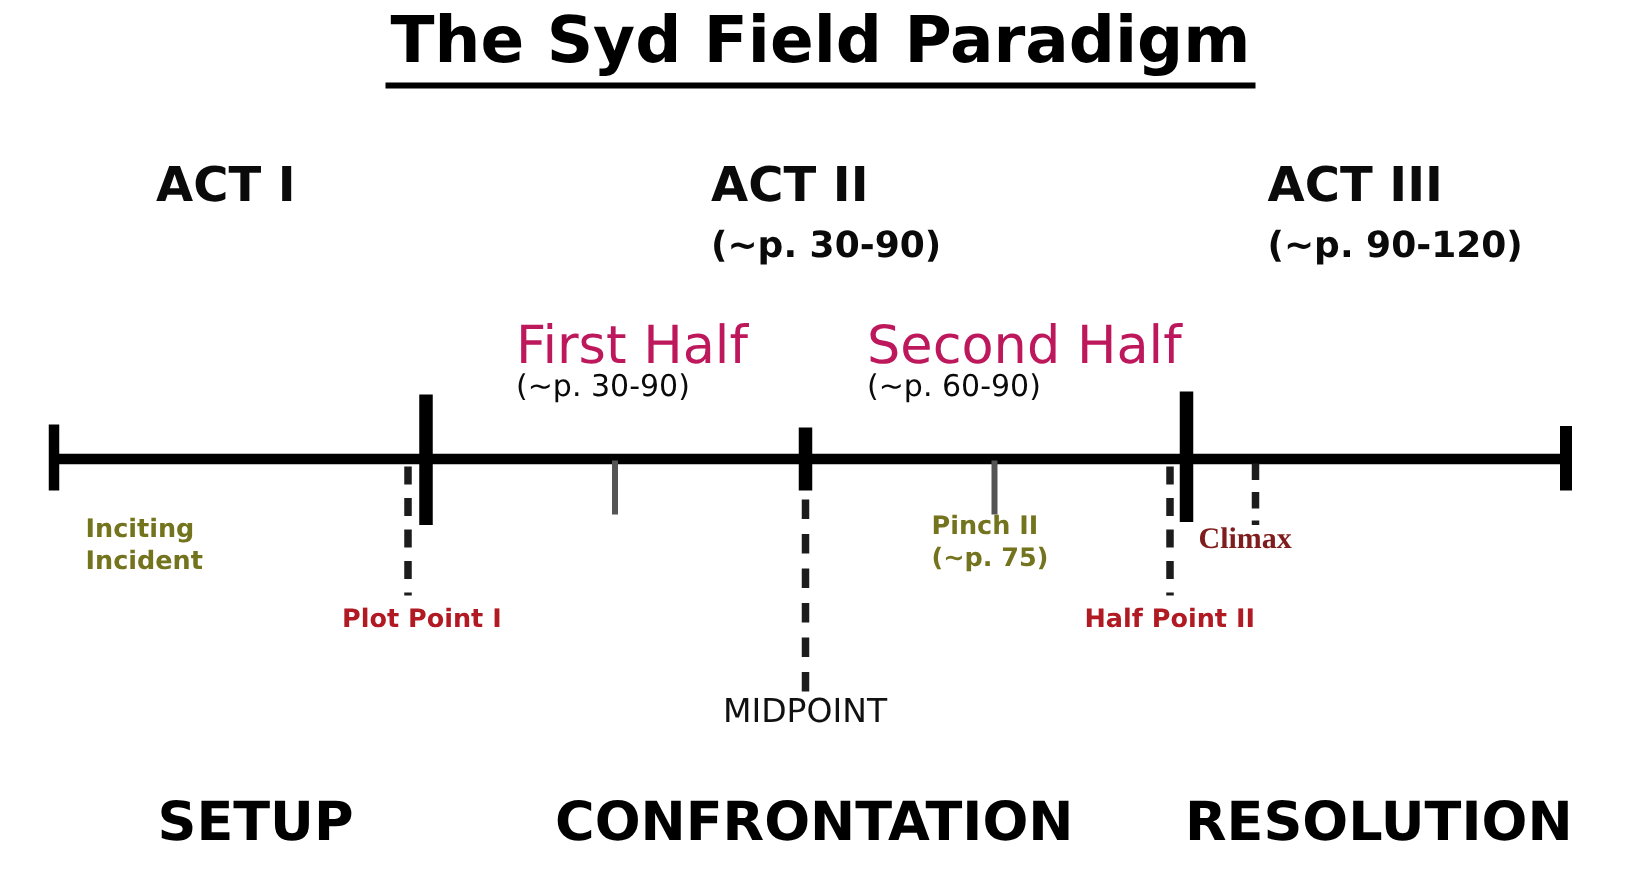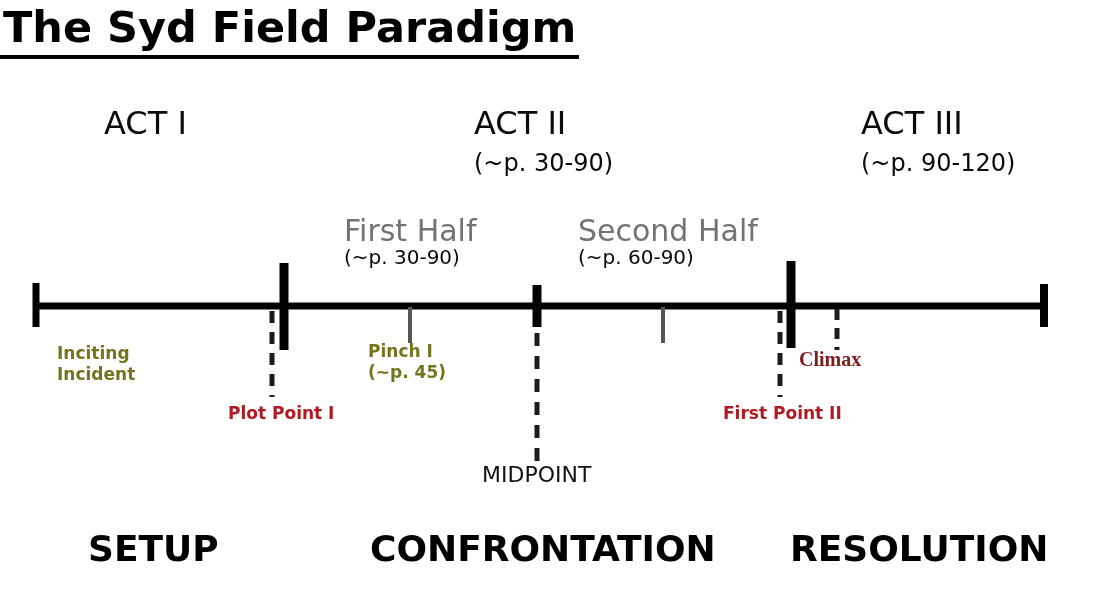--- a/index.html
+++ b/index.html
@@ -12,7 +12,7 @@
     overflow:hidden;
   }
   
-  .title-wrap { position:absolute; top:2px; left:0; width:100%; }
+  .title-wrap { position:absolute; top:2px; left:0; width:100%; text-align:center; }
   .title-text {
     display:inline-block;
     font-size:43px; font-weight:bold; line-height:50px;

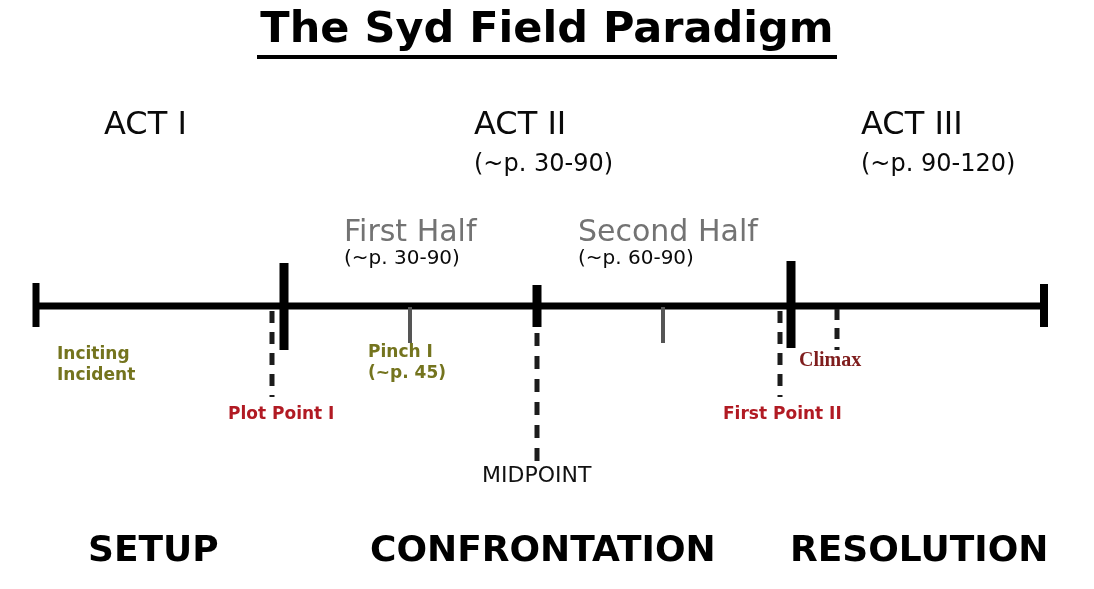--- a/index.html
+++ b/index.html
@@ -21,7 +21,7 @@
     letter-spacing:0px;
   }
   
-  .act { position:absolute; top:103px; }
+  .act { position:absolute; top:103px;font-weight:bold; }
   .act-name  { font-size:32px; line-height:40px; color:#0a0a0a; }
   .act-pages { font-size:24px; line-height:30px; margin-top:5px; color:#0a0a0a; }
   .act-1 { left:104px; }

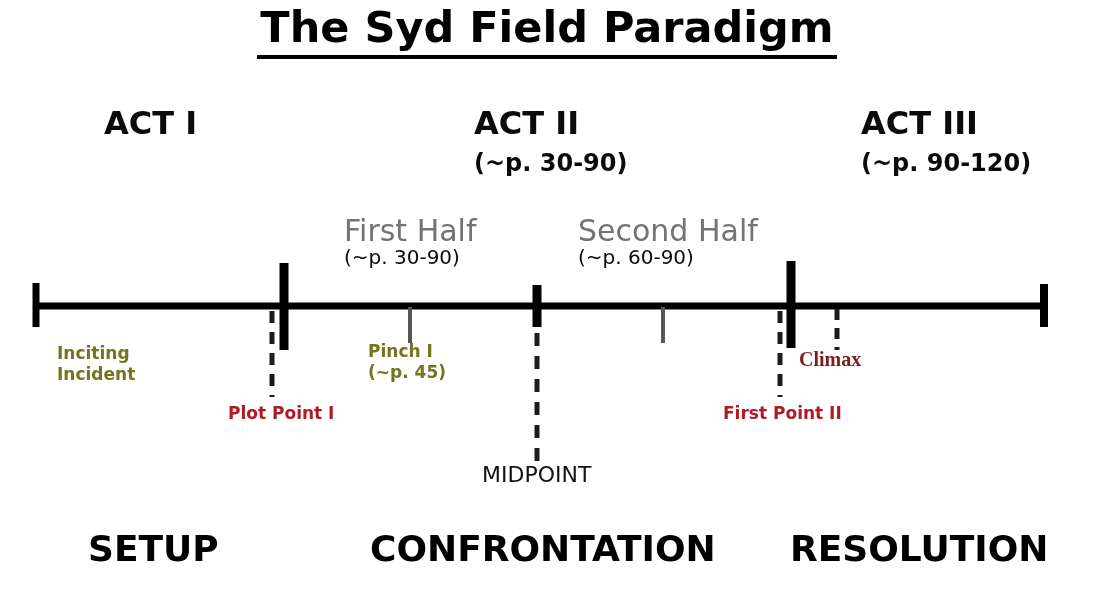--- a/index.html
+++ b/index.html
@@ -26,7 +26,7 @@
   .act-pages { font-size:24px; line-height:30px; margin-top:5px; color:#0a0a0a; }
   .act-1 { left:104px; }
   .act-2 { left:474px; }
-  .act-3 { left:845px;margin-left:16px; }
+  .act-3 { left:845px; }
   
   .half { position:absolute; top:216px; }
   .half-name  { font-size:30px; line-height:30px; color:#737373; }

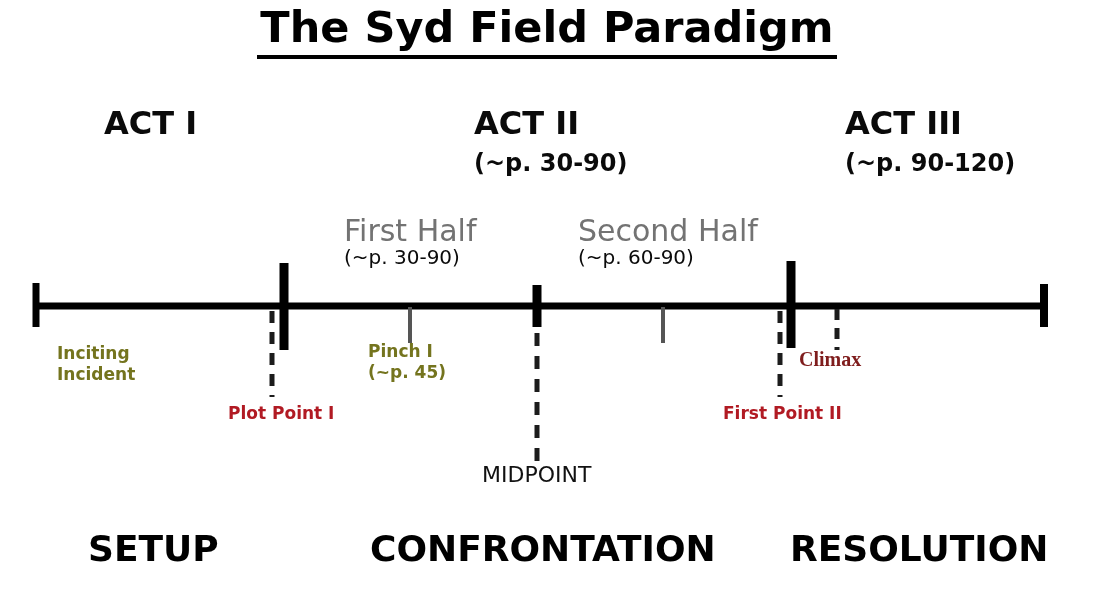--- a/index.html
+++ b/index.html
@@ -29,7 +29,7 @@
   .act-3 { left:845px; }
   
   .half { position:absolute; top:216px; }
-  .half-name  { font-size:30px; line-height:30px; color:#737373; }
+  .half-name  { font-size:35px; line-height:30px; color:#be185d; }
   .half-pages { font-size:20px; line-height:23px; color:#0a0a0a; }
   .half-1 { left:344px; }
   .half-2 { left:578px; }

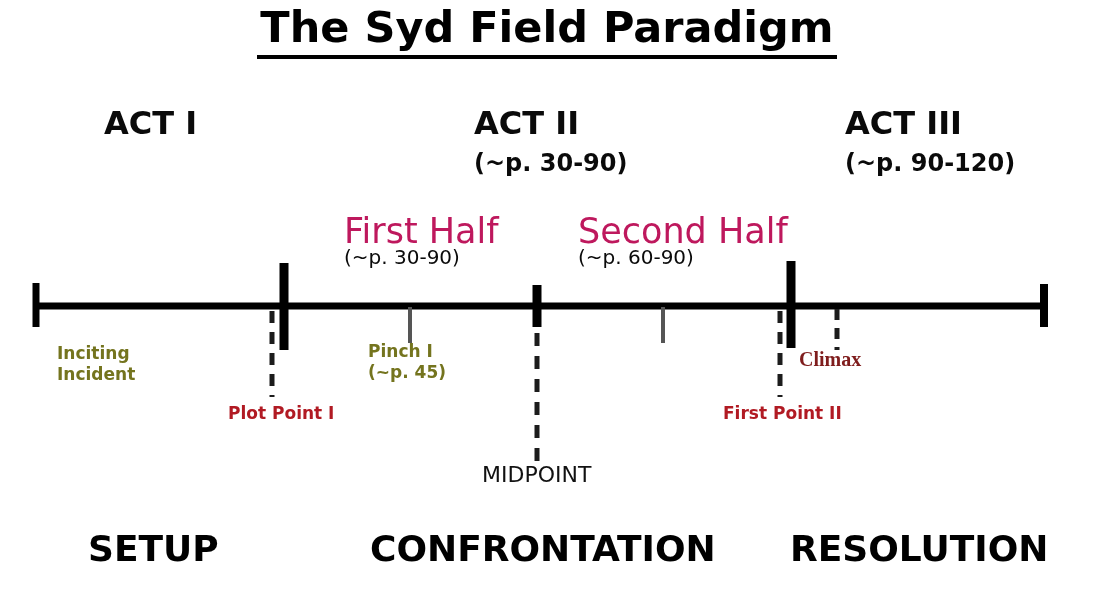--- a/index.html
+++ b/index.html
@@ -117,10 +117,6 @@
     <span>Plot Point I</span>
   </div>
 
-  <div class="evt evt-pinch1 olive">
-    <span>Pinch I</span>
-    <span>(~p. 45)</span>
-  </div>
 
   <div class="evt evt-midpoint">
     <span>MIDPOINT</span>

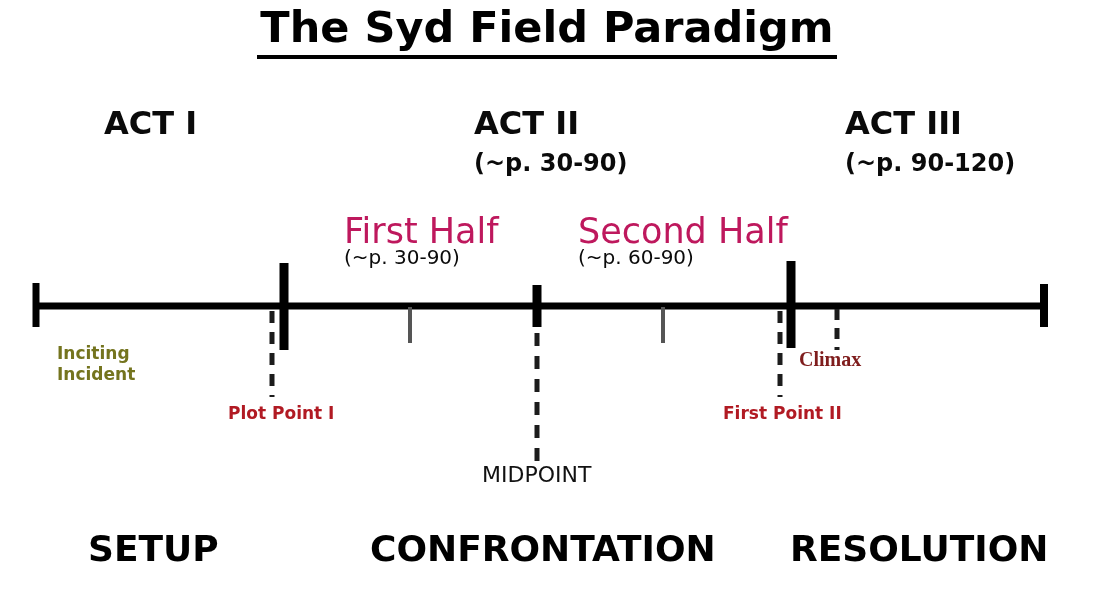--- a/index.html
+++ b/index.html
@@ -122,6 +122,10 @@
     <span>MIDPOINT</span>
   </div>
 
+  <div class="evt evt-pinch2 olive">
+    <span>Pinch II</span>
+    <span>(~p. 75)</span>
+  </div>
 
   <div class="evt evt-pp2 dred">
     <span>First Point II</span>

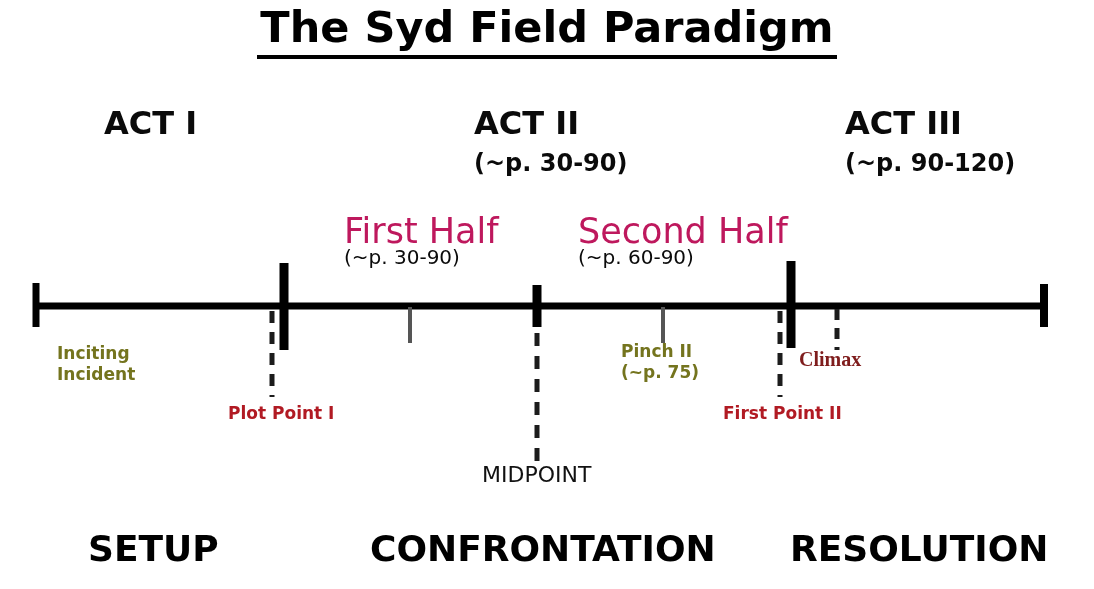--- a/index.html
+++ b/index.html
@@ -128,7 +128,7 @@
   </div>
 
   <div class="evt evt-pp2 dred">
-    <span>First Point II</span>
+    <span>Half Point II</span>
   </div>
 
   <div class="evt evt-climax cred">

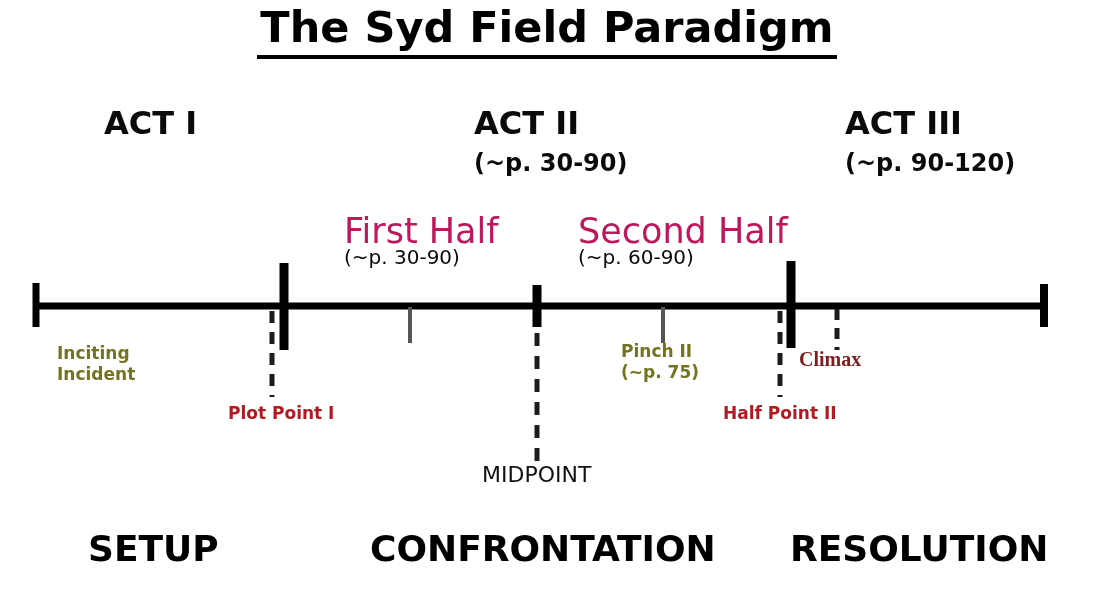--- a/index.html
+++ b/index.html
@@ -53,7 +53,7 @@
     position:absolute; top:528px;
     font-size:36px; font-weight:bold; line-height:42px; color:#000;
   }
-  .phase-setup         { left:88px; }
+  .phase-setup         { left:105px; }
   .phase-confrontation { left:370px; }
   .phase-resolution    { left:790px; }
 </style>

